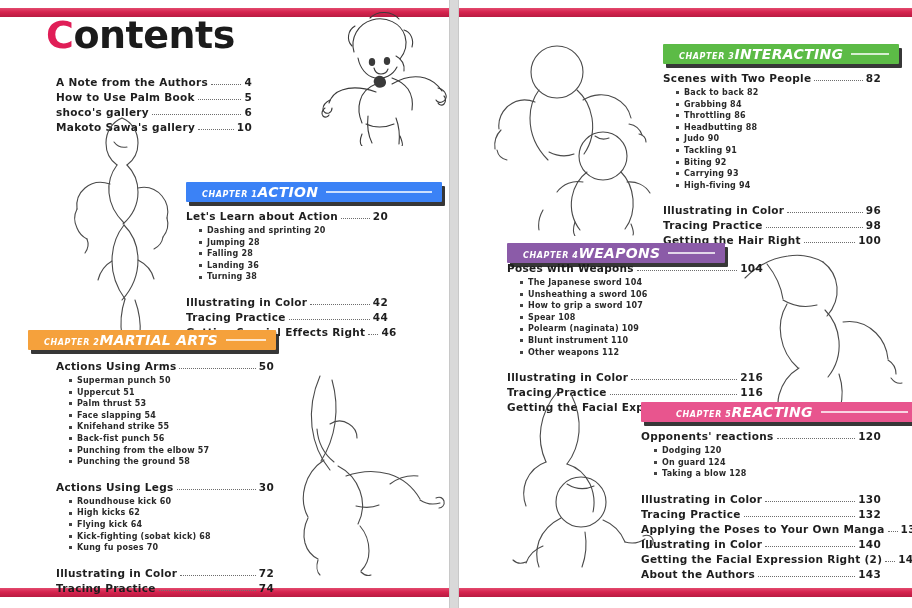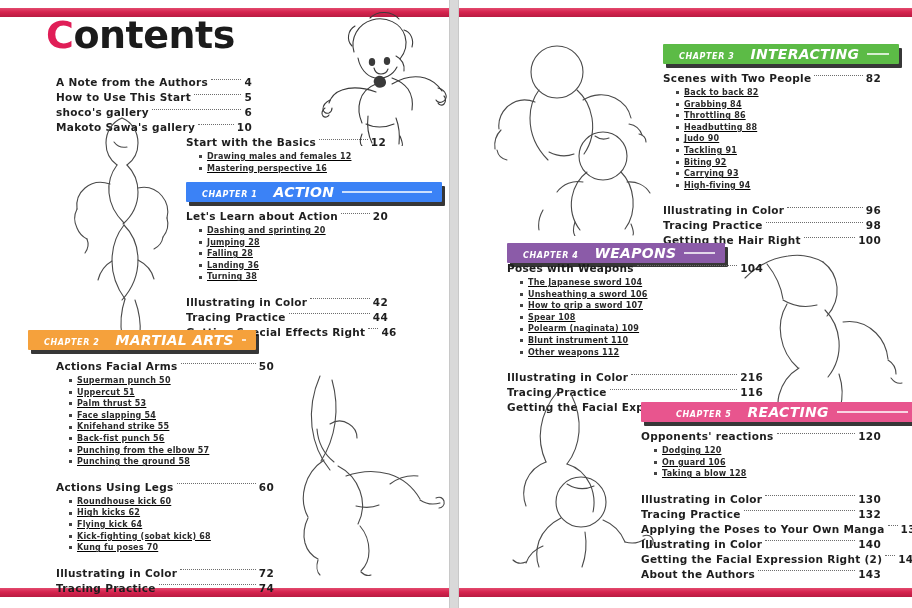--- a/index.html
+++ b/index.html
@@ -70,7 +70,7 @@
     border-radius:1px;
   }
   .banner .btxt{
-    display:flex;align-items:baseline;gap:16px;
+    display:flex;align-items:baseline;gap:0;
     padding-left:16px;color:#ffffff;white-space:nowrap;
   }
   .banner .ch{

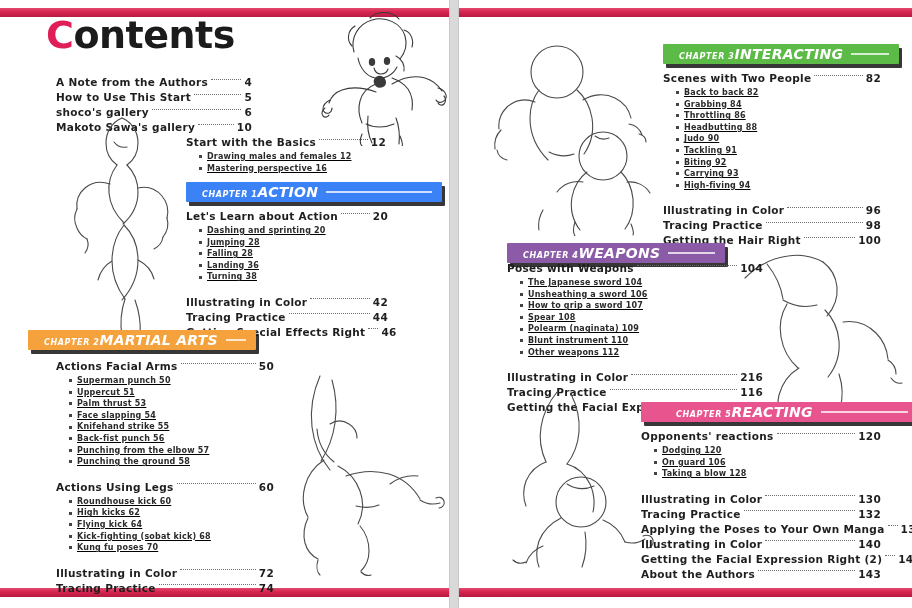--- a/index.html
+++ b/index.html
@@ -38,7 +38,7 @@
   .toc{position:absolute;font-family:"DejaVu Sans", sans-serif;}
 
   .row{
-    display:flex;align-items:center;
+    display:flex;align-items:flex-end;
     font-size:10.5px;font-weight:bold;color:#1e1e1e;
     letter-spacing:0.3px;margin-bottom:3px;white-space:nowrap;
   }

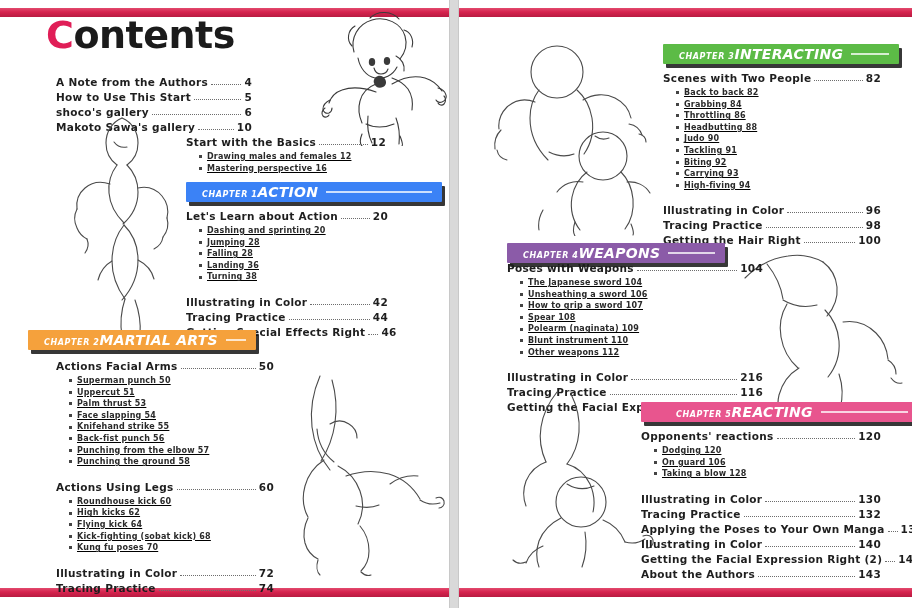--- a/index.html
+++ b/index.html
@@ -135,7 +135,7 @@
         <span class="pg">4</span>
       </div>
       <div class="row">
-        <span class="lbl">How to Use This Start</span>
+        <span class="lbl">How to Use Palm Book</span>
         <span class="lead"></span>
         <span class="pg">5</span>
       </div>

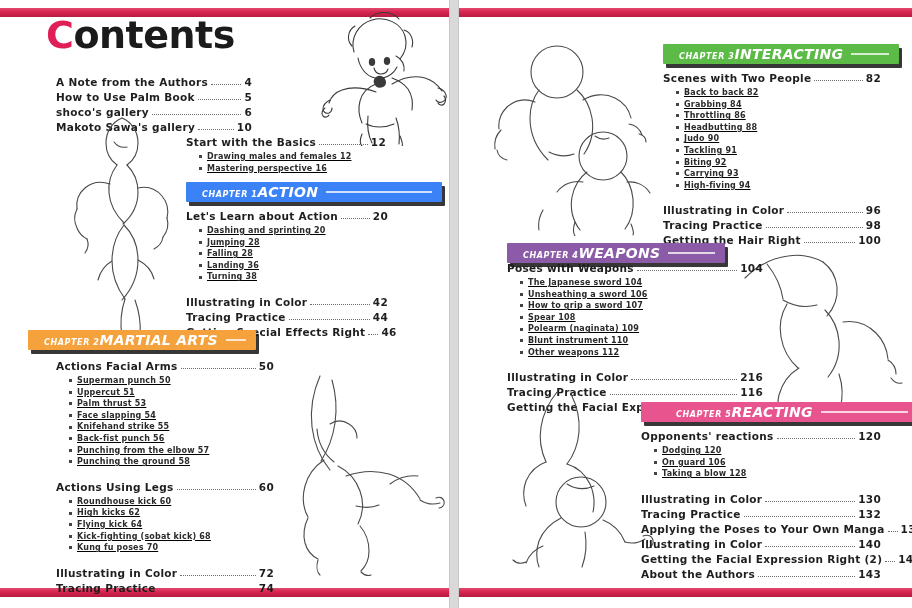--- a/index.html
+++ b/index.html
@@ -50,7 +50,7 @@
   }
   .row .pg{flex:0 0 auto;text-align:right;font-weight:bold;}
 
-  .subs{margin:1px 0 6px 13px;text-decoration:underline;}
+  .subs{margin:1px 0 6px 13px;}
   .sub{
     font-size:8px;font-weight:bold;color:#2a2a2a;
     letter-spacing:0.2px;line-height:1.45;white-space:nowrap;

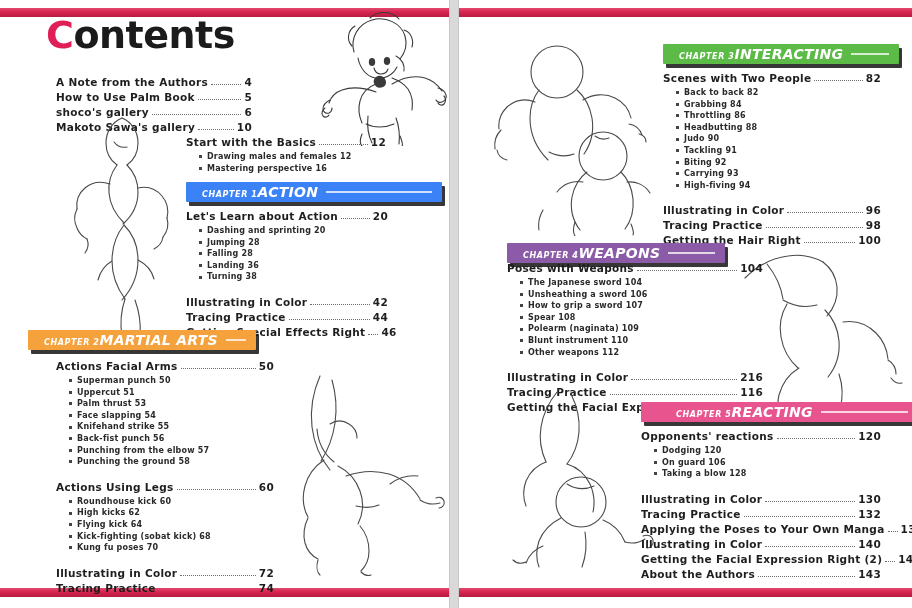--- a/index.html
+++ b/index.html
@@ -174,23 +174,6 @@
       </svg>
     </div>
 
-    <div class="toc" style="left:186px;top:136px;width:200px;">
-      <div class="row">
-        <span class="lbl">Start with the Basics</span>
-        <span class="lead"></span>
-        <span class="pg">12</span>
-      </div>
-      <div class="subs">
-        <div class="sub">
-            <span class="dot"></span>
-            <span>Drawing males and females 12</span>
-          </div>
-        <div class="sub">
-            <span class="dot"></span>
-            <span>Mastering perspective 16</span>
-          </div>
-      </div>
-    </div>
 
     <div class="banner" style="left:186px;top:182px;width:256px;background:#3b82f6;">
       <div class="btxt">

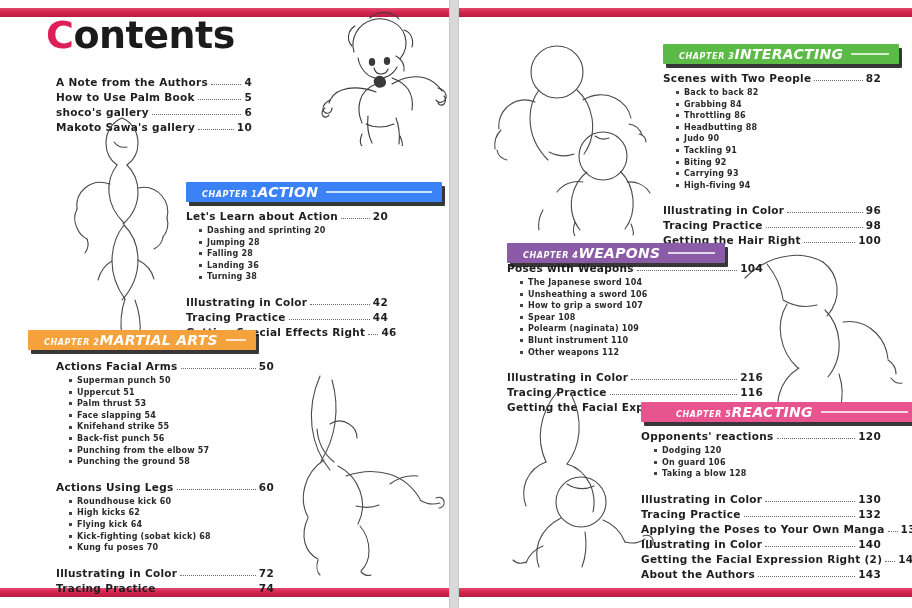--- a/index.html
+++ b/index.html
@@ -229,7 +229,7 @@
       </div>
     </div>
 
-    <div class="banner" style="left:28px;top:330px;width:228px;background:#f5a13c;">
+    <div class="banner" style="left:28px;top:330px;width:248px;background:#f5a13c;">
       <div class="btxt">
         <span class="ch">CHAPTER 2</span>
         <span class="nm">MARTIAL ARTS</span>

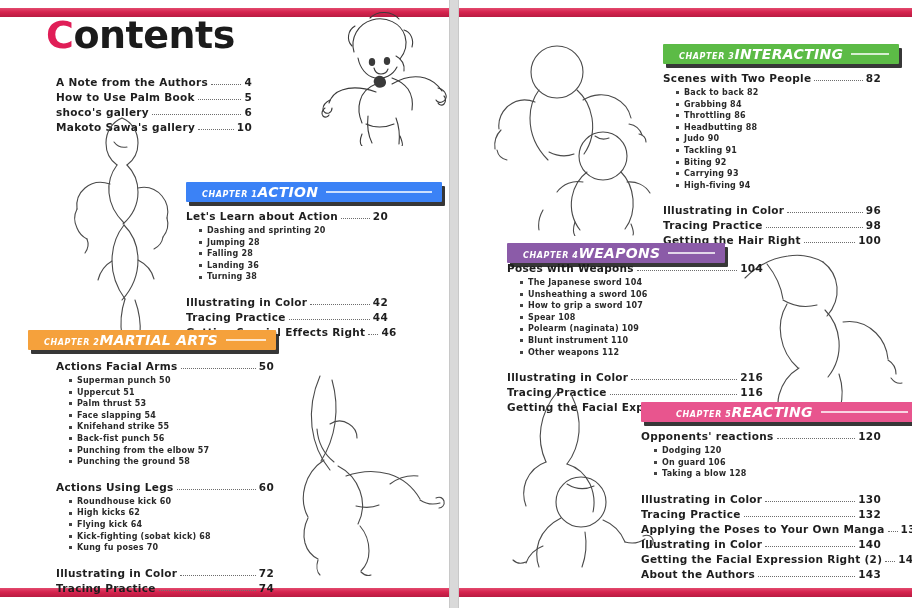--- a/index.html
+++ b/index.html
@@ -239,7 +239,7 @@
 
     <div class="toc" style="left:56px;top:360px;width:218px;">
       <div class="row">
-        <span class="lbl">Actions Facial Arms</span>
+        <span class="lbl">Actions Using Arms</span>
         <span class="lead"></span>
         <span class="pg">50</span>
       </div>

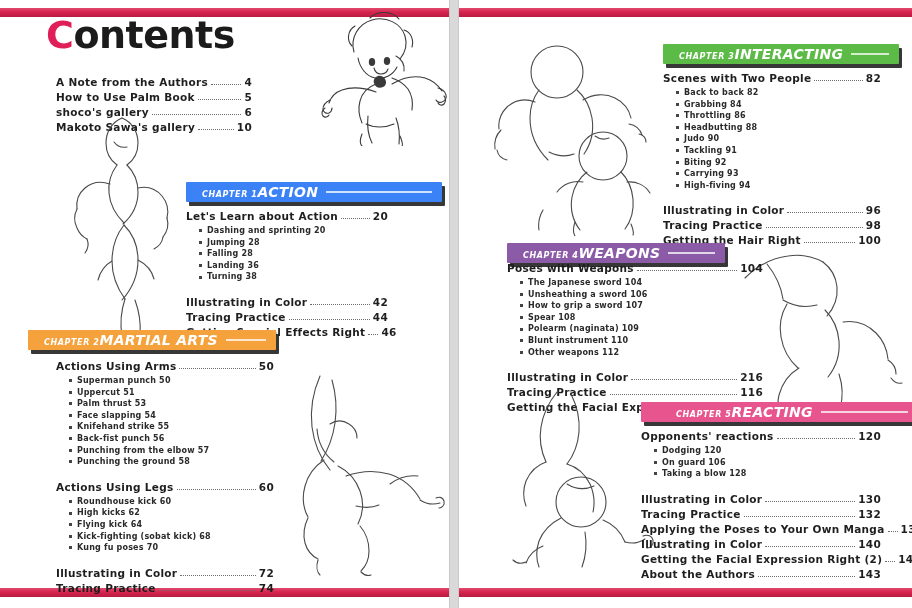--- a/index.html
+++ b/index.html
@@ -559,7 +559,7 @@
           </div>
         <div class="sub">
             <span class="dot"></span>
-            <span>On guard 106</span>
+            <span>On guard 124</span>
           </div>
         <div class="sub">
             <span class="dot"></span>

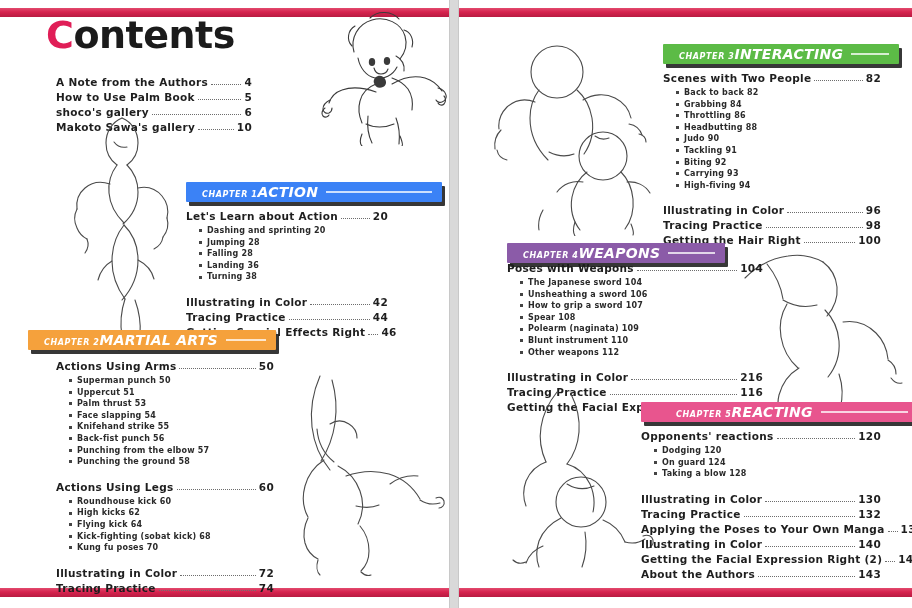--- a/index.html
+++ b/index.html
@@ -281,7 +281,7 @@
       <div class="row">
         <span class="lbl">Actions Using Legs</span>
         <span class="lead"></span>
-        <span class="pg">60</span>
+        <span class="pg">30</span>
       </div>
       <div class="subs">
         <div class="sub">

